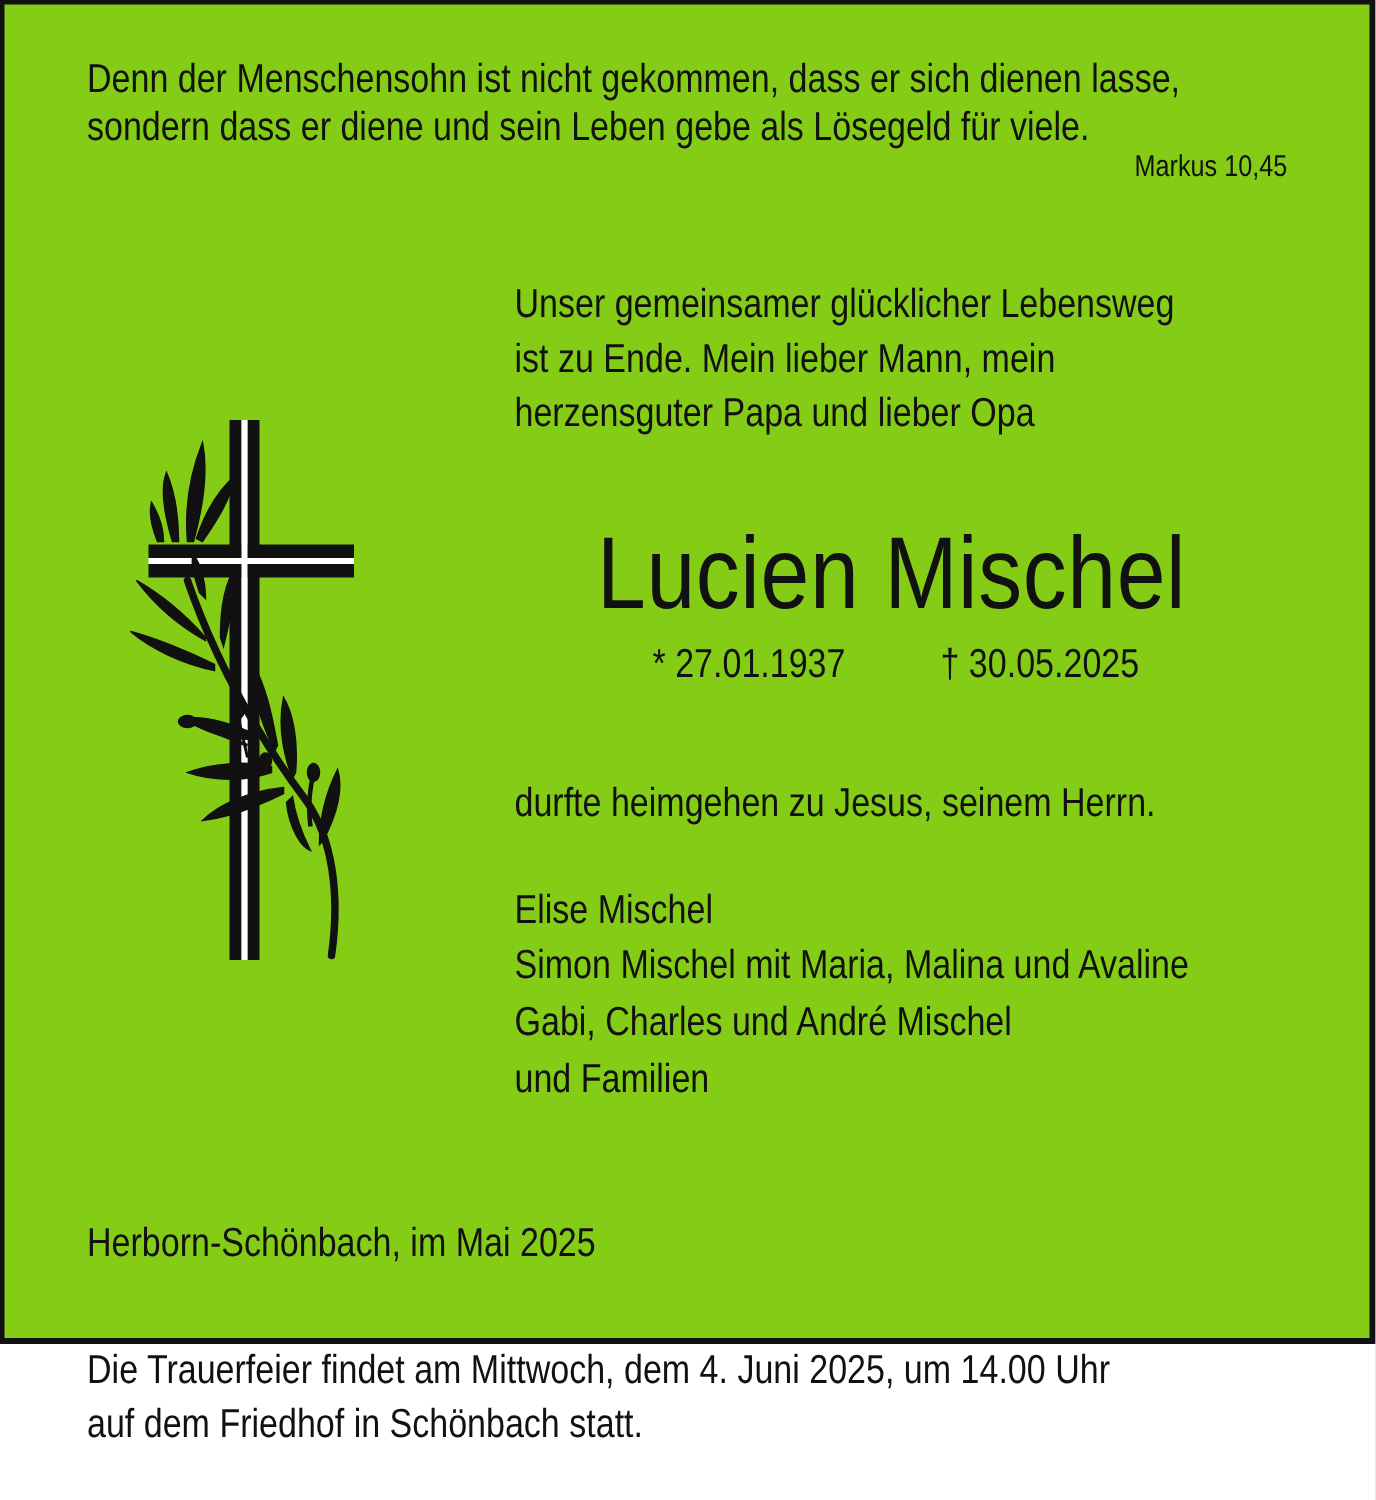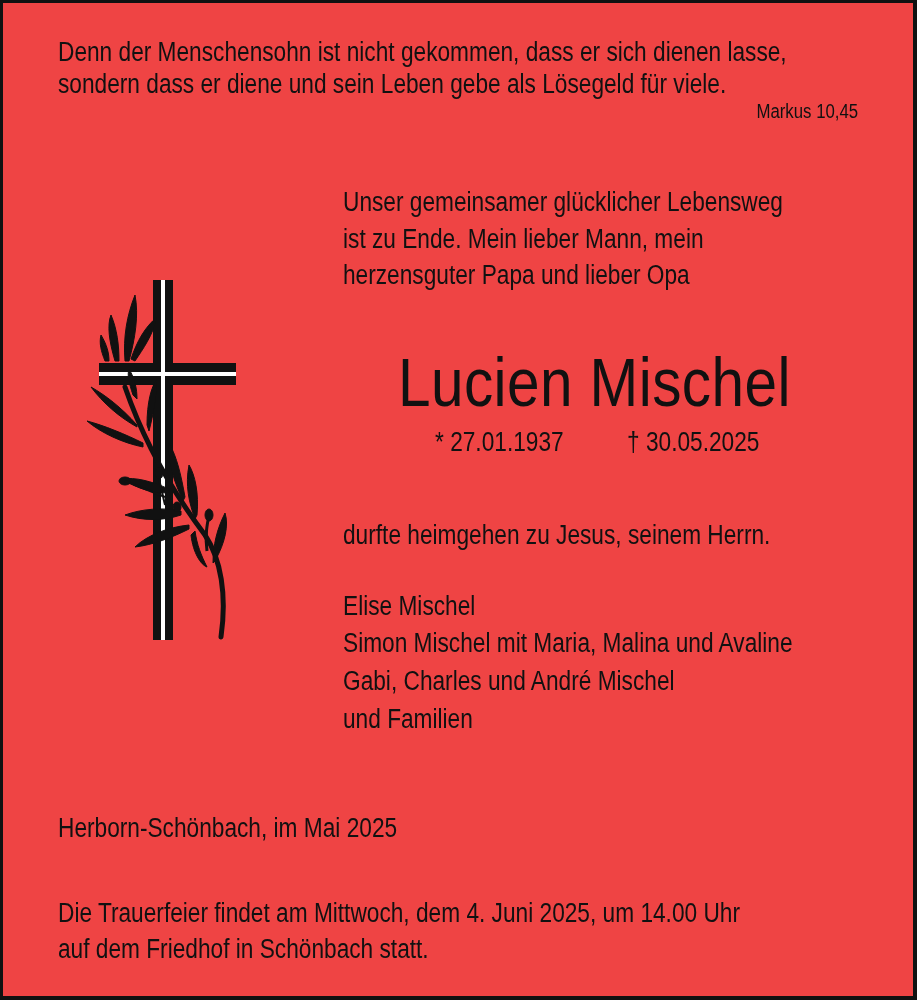--- a/index.html
+++ b/index.html
@@ -18,13 +18,13 @@
     .frame {
       position: absolute;
       left: 0; top: 0;
-      width: 917px; height: 1000px;
+      width: 917px; height: 896px;
       box-sizing: border-box;
       border-top: 3px solid #111;
       border-left: 3px solid #111;
       border-right: 4px solid #111;
       border-bottom: 4px solid #111;
-      background: #ef4444;
+      background: #84cc16;
     }
     .line {
       position: absolute;

